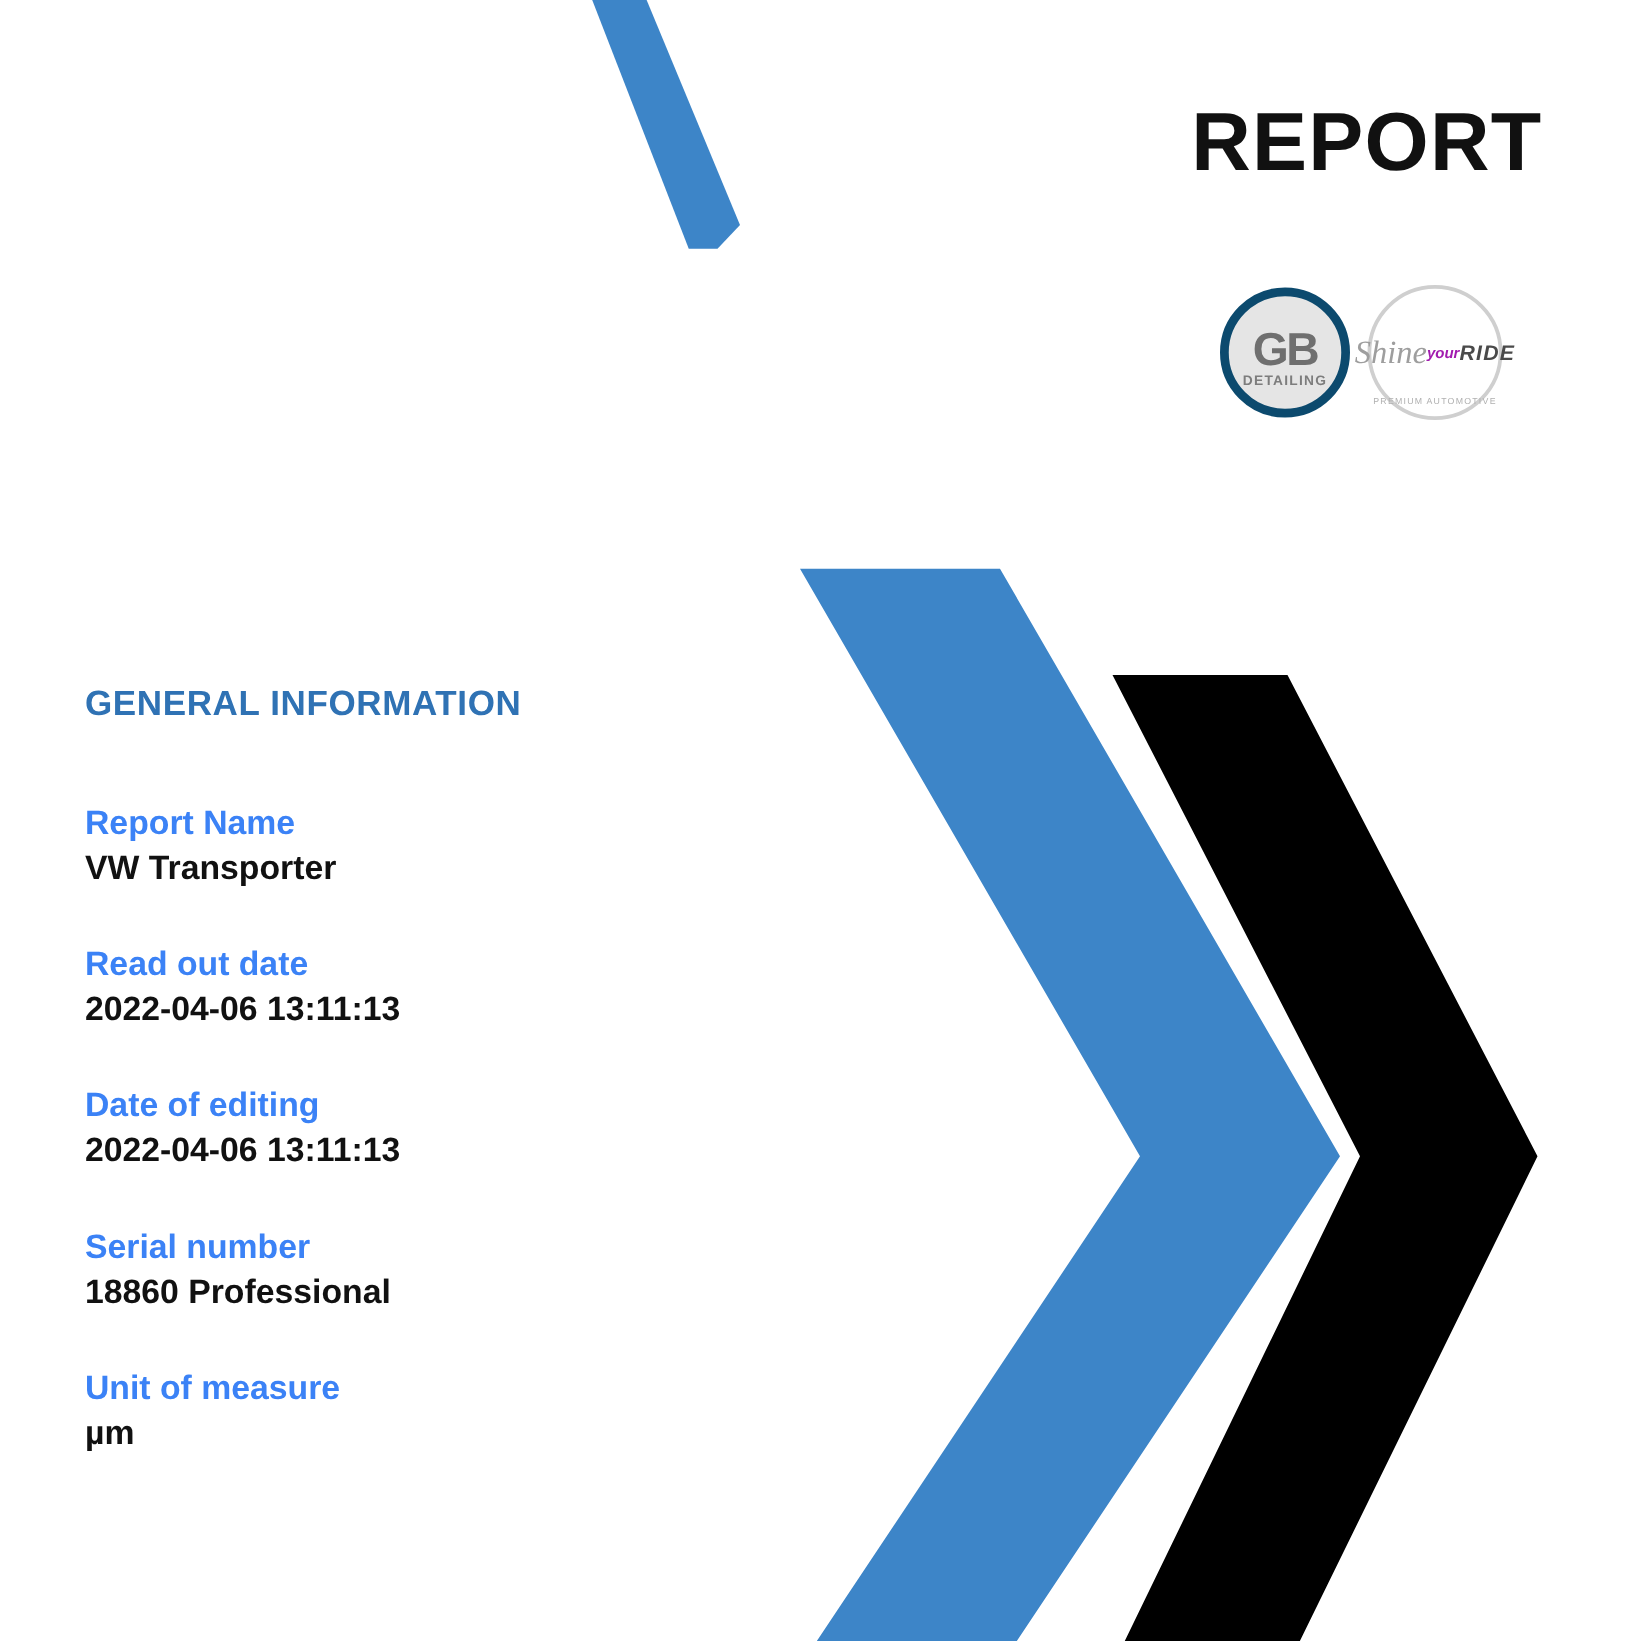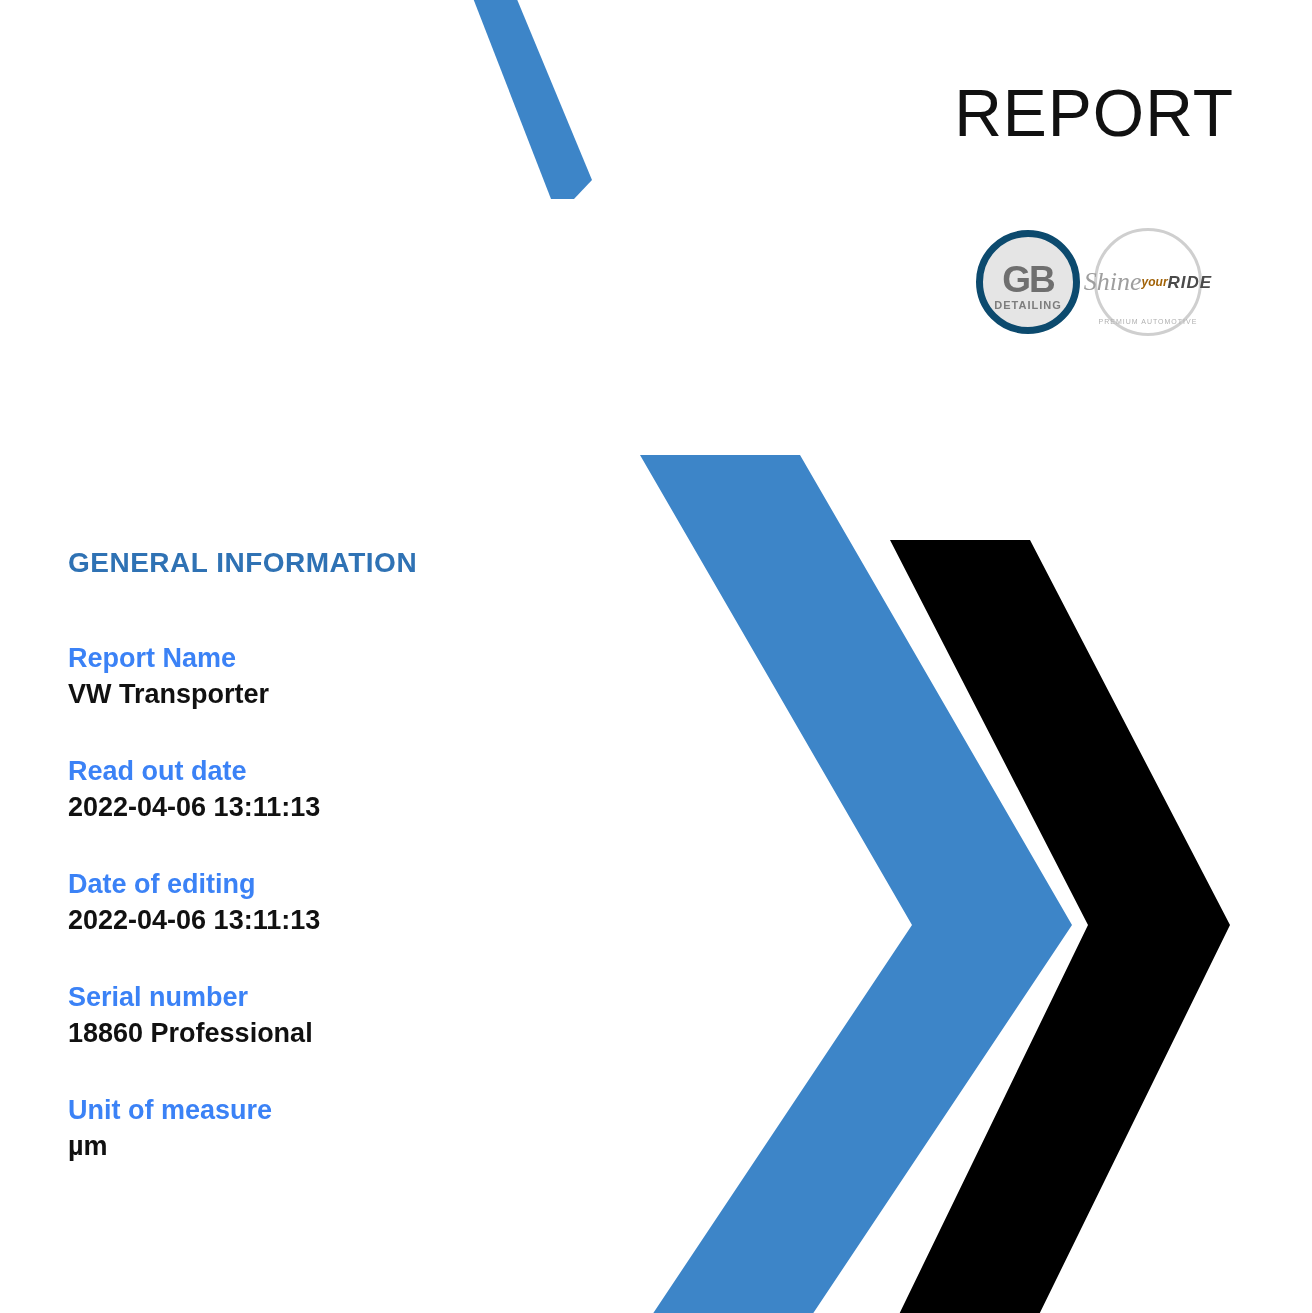--- a/index.html
+++ b/index.html
@@ -36,7 +36,7 @@
     right: 78px;
     top: 80px;
     font-size: 66px;
-    font-weight: 400;
+    font-weight: 700;
     letter-spacing: 1px;
     color: #111111;
     line-height: 1;

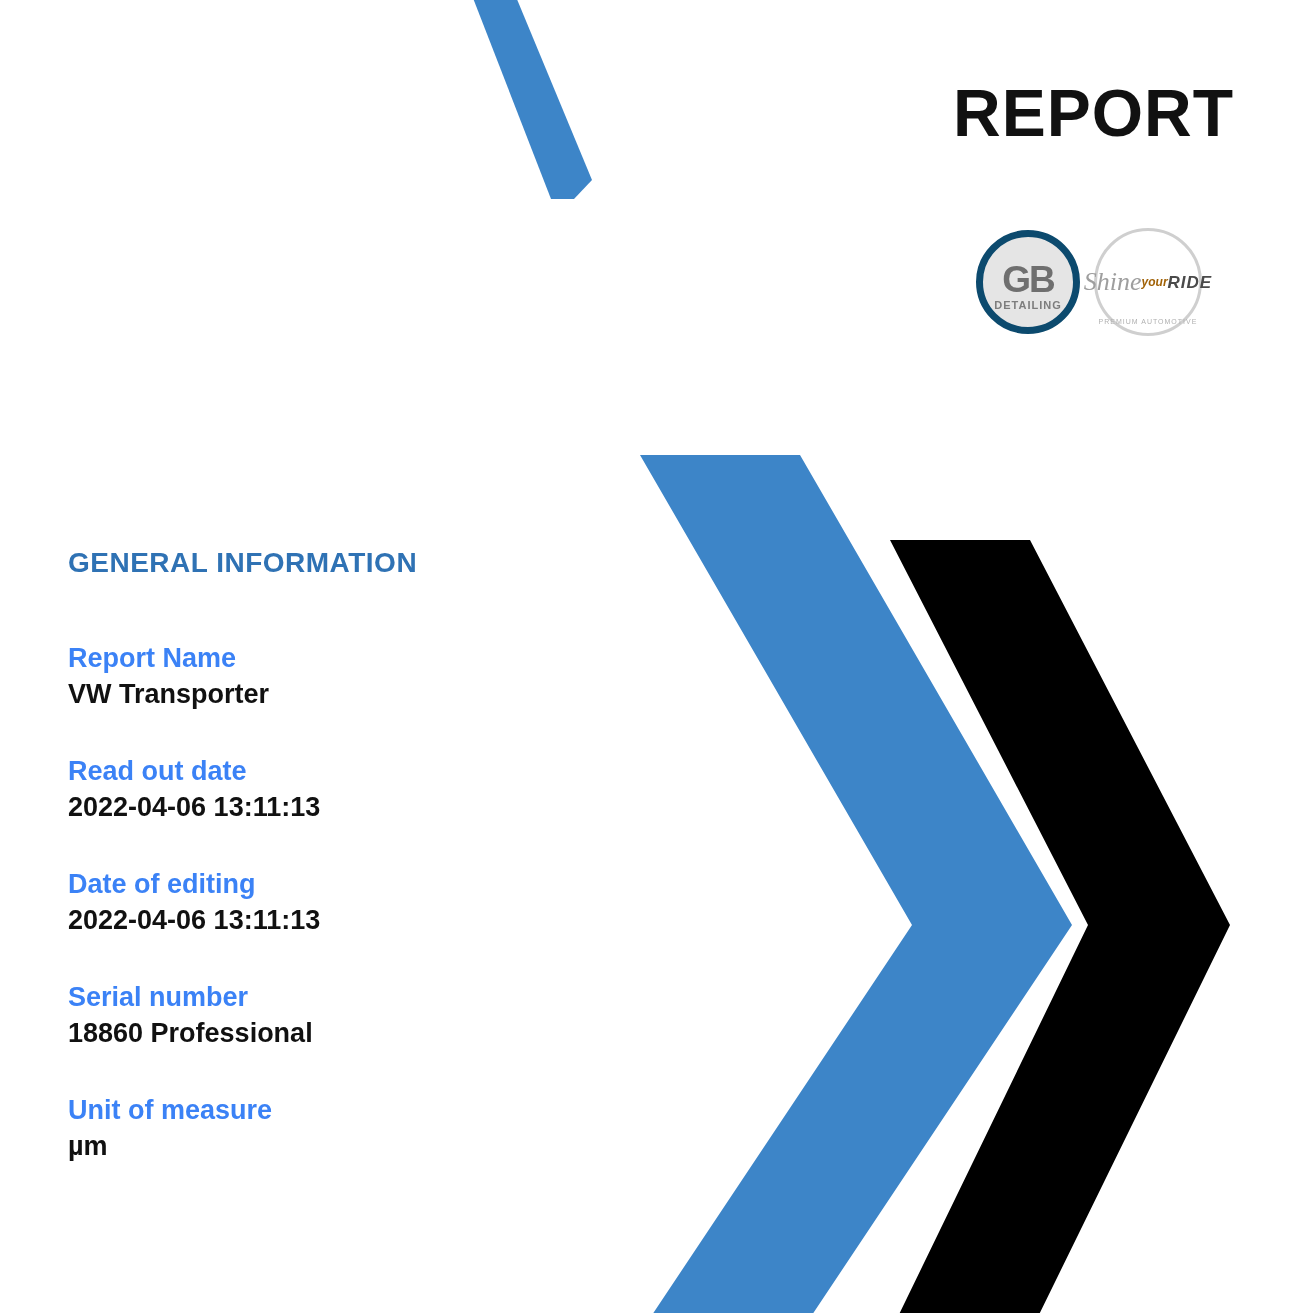--- a/index.html
+++ b/index.html
@@ -107,7 +107,7 @@
     font-size: 12px;
     font-style: italic;
     font-weight: 700;
-    color: #a16207;
+    color: #a21caf;
     line-height: 1;
   }
   .logo-syr .syr-ride {

